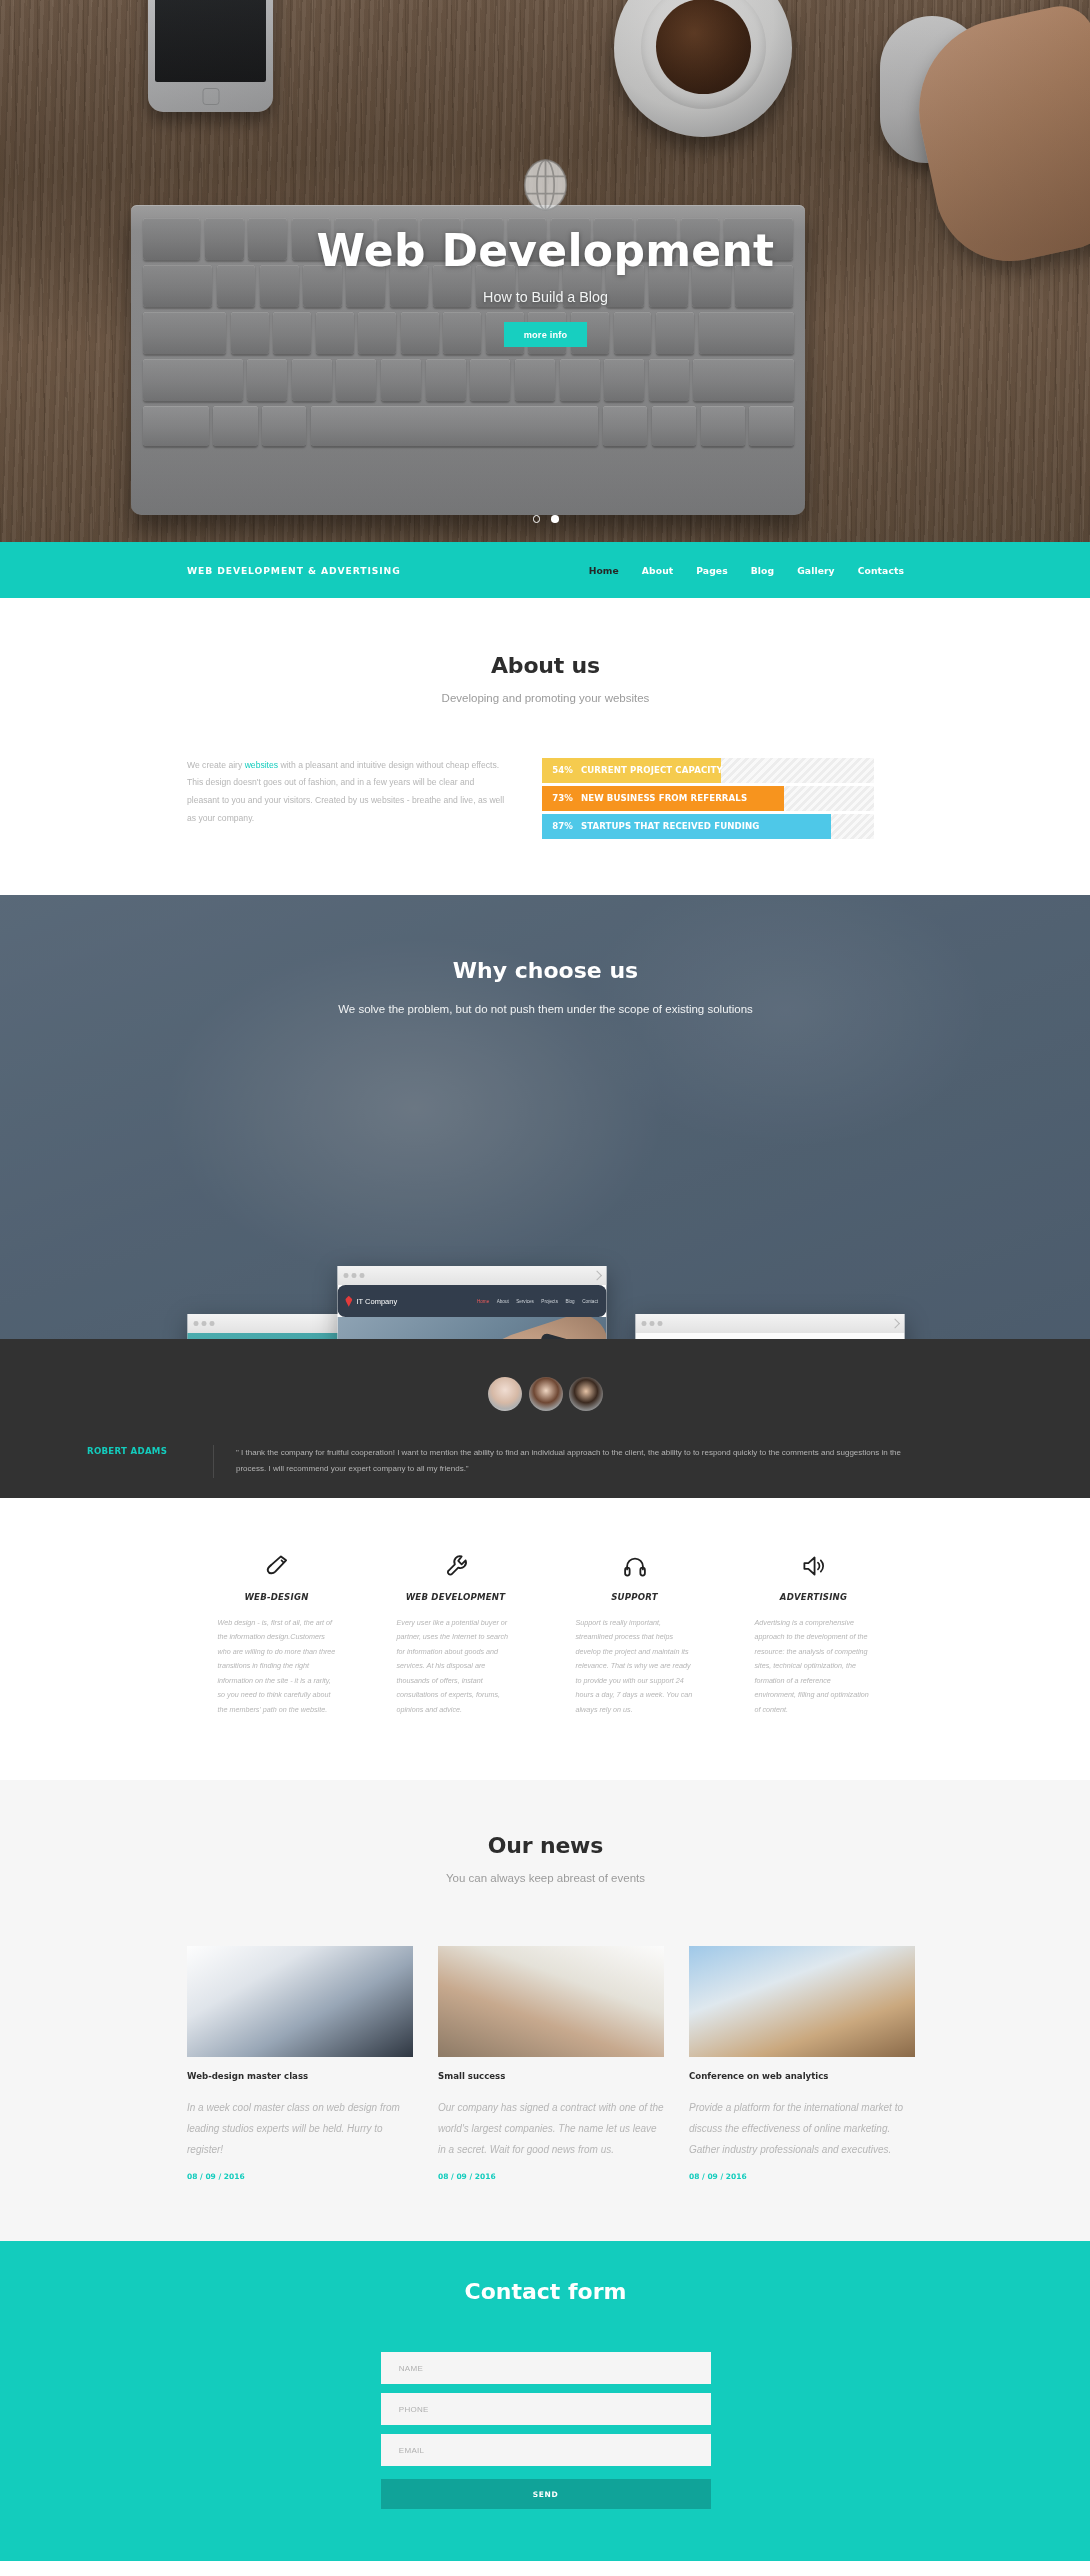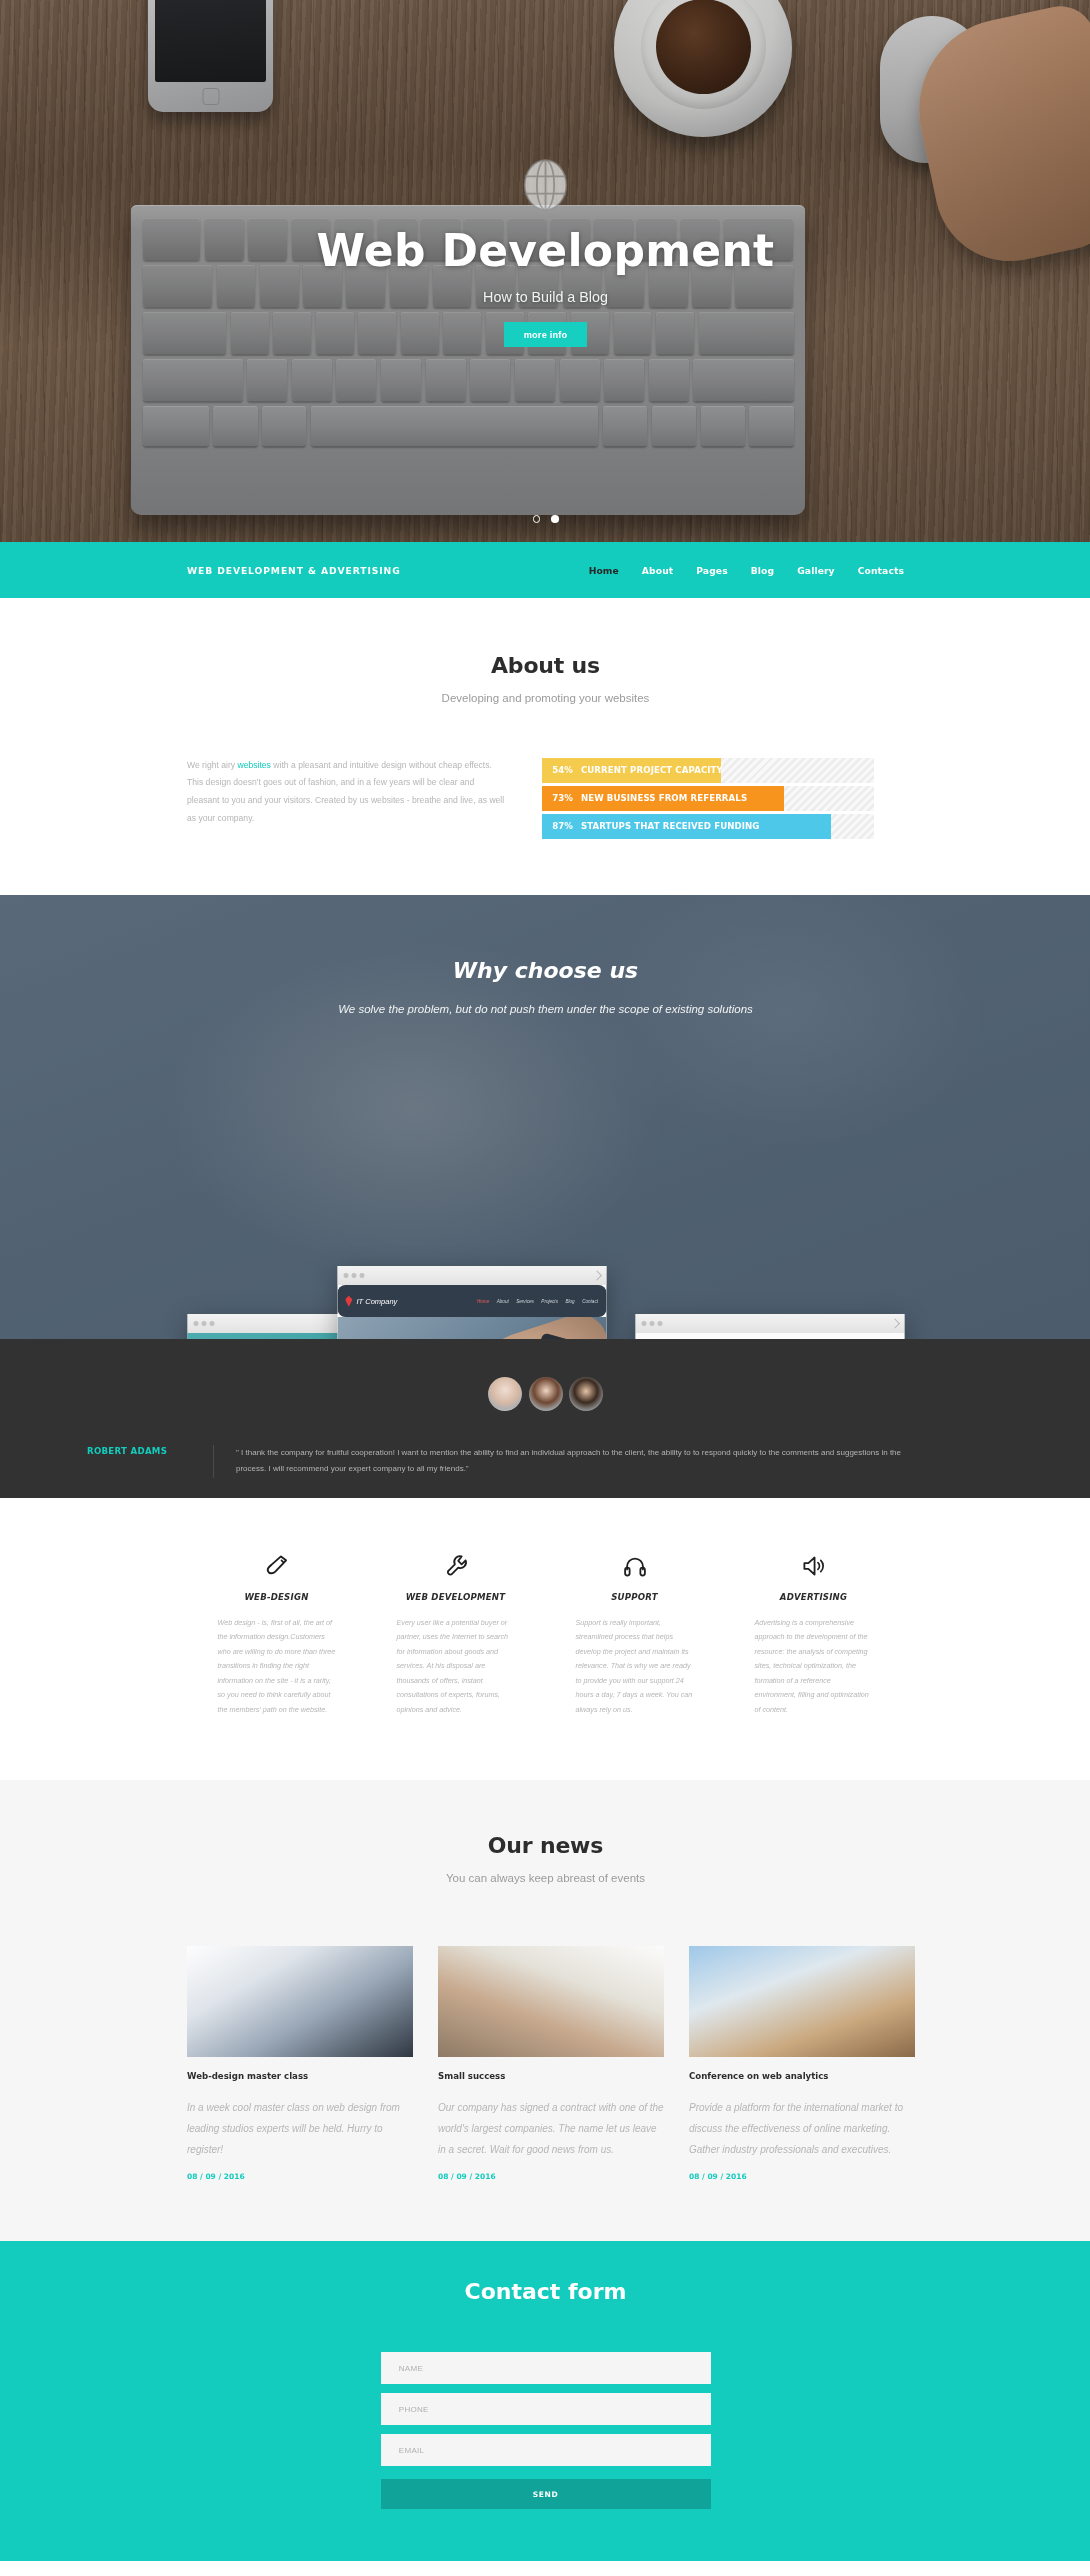--- a/index.html
+++ b/index.html
@@ -484,7 +484,7 @@
       <p class="sec-sub">Developing and promoting your websites</p>
 
       <div class="about-grid">
-        <p class="about-text"><span>We right airy </span><a class="lnk">websites</a><span> with a pleasant and intuitive design without cheap effects. This design doesn't goes out of fashion, and in a few years will be clear and pleasant to you and your visitors. Created by us websites - breathe and live, as well as your company.</span></p>
+        <p class="about-text"><span>We create airy </span><a class="lnk">websites</a><span> with a pleasant and intuitive design without cheap effects. This design doesn't goes out of fashion, and in a few years will be clear and pleasant to you and your visitors. Created by us websites - breathe and live, as well as your company.</span></p>
 
         <div class="bars">
           <div class="bar-track">

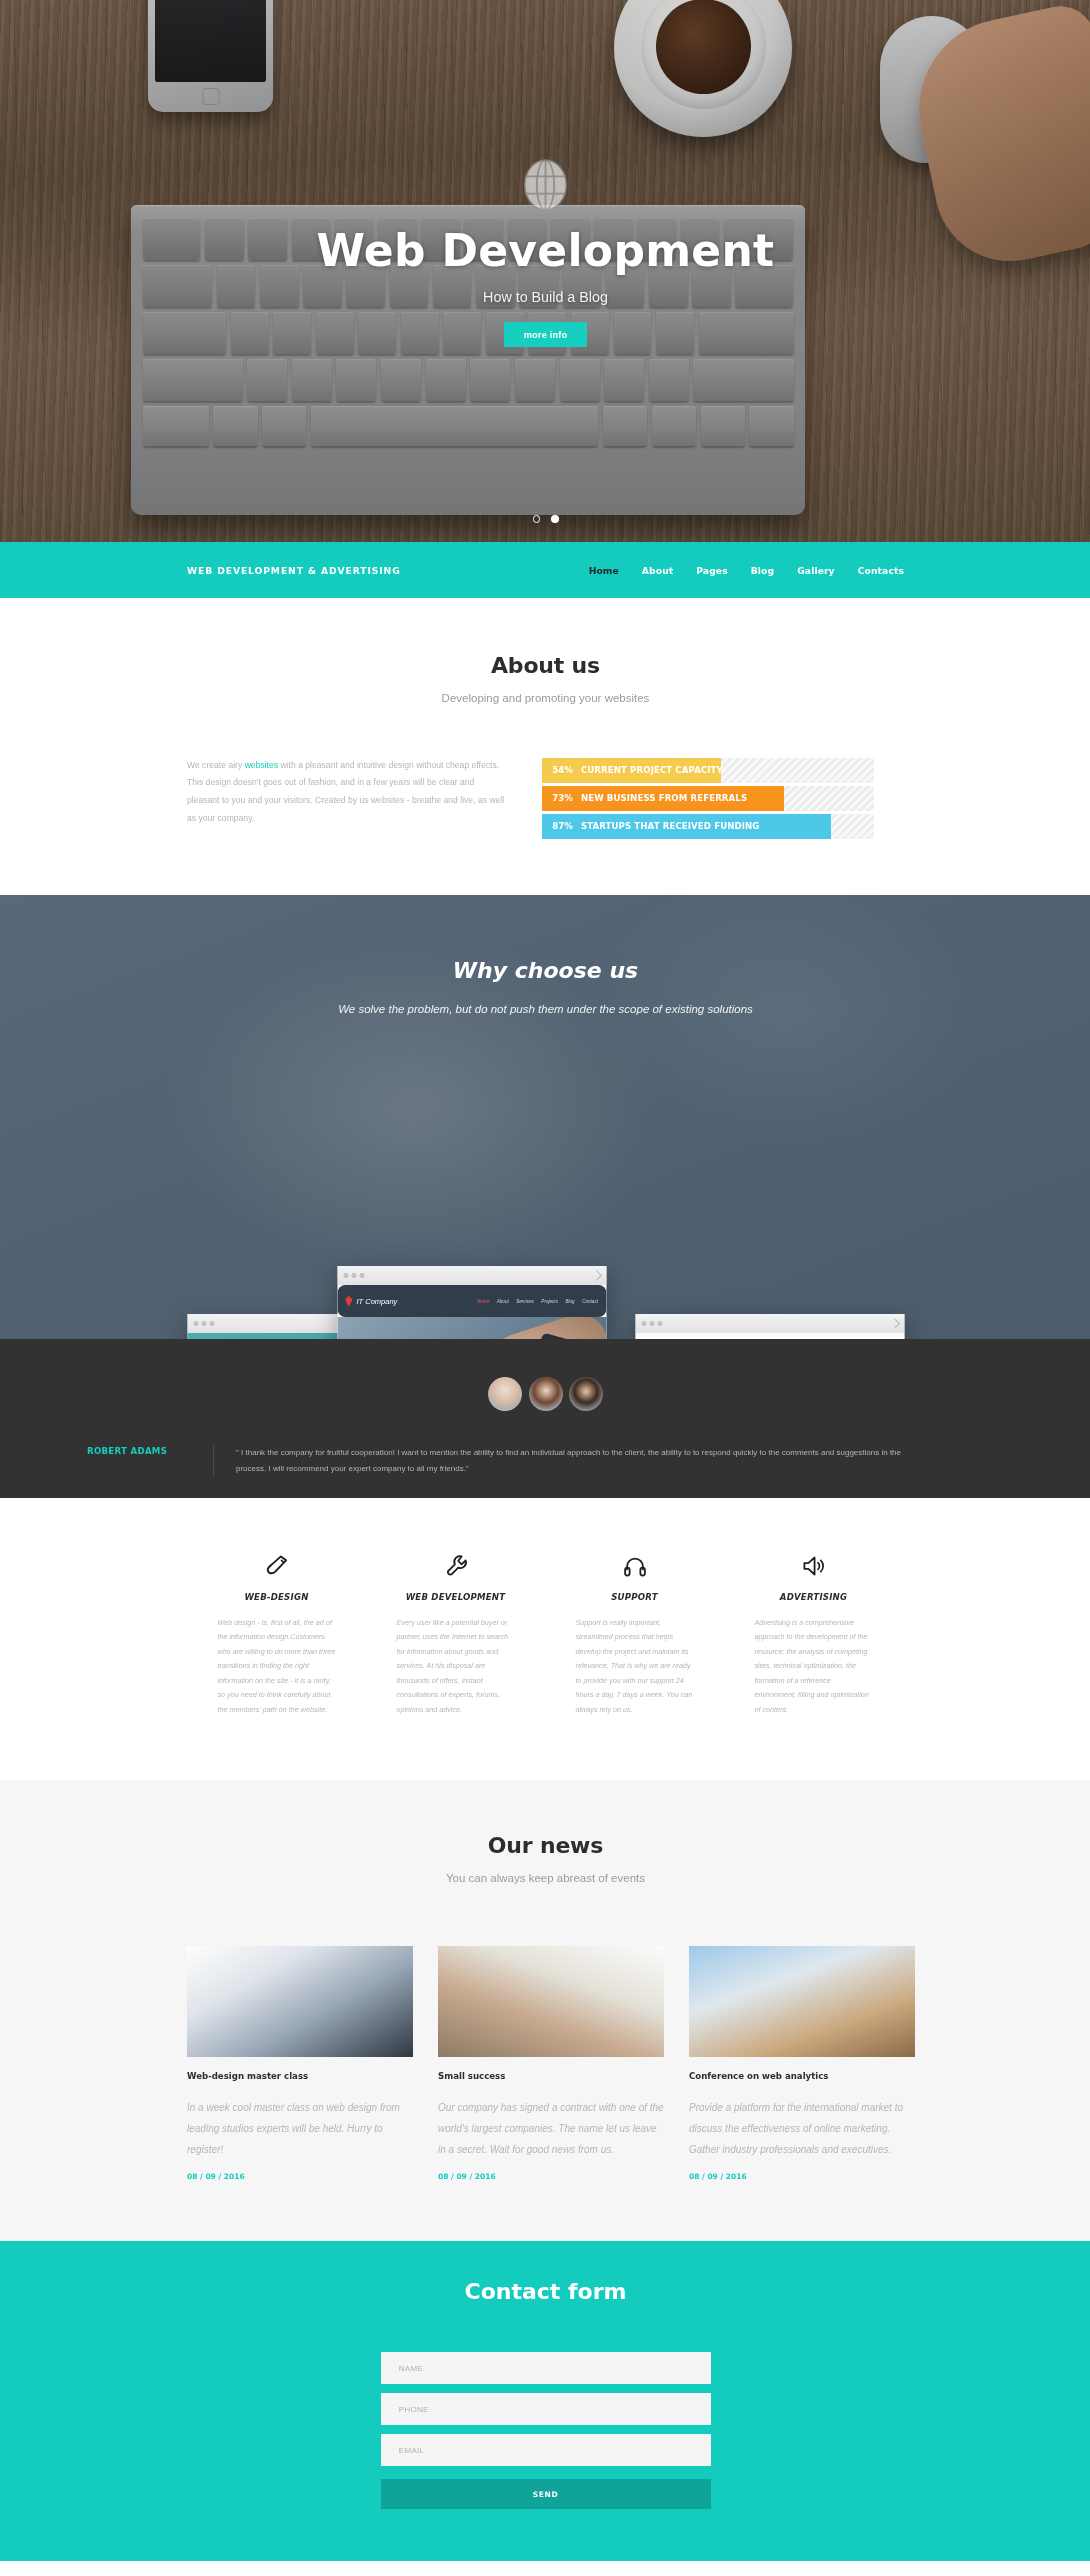--- a/index.html
+++ b/index.html
@@ -214,7 +214,6 @@
     height: 444px;
     overflow: hidden;
     background: #5c6f80;
-    font-style: italic;
   }
   .why-bg {
     position: absolute; inset: 0;

